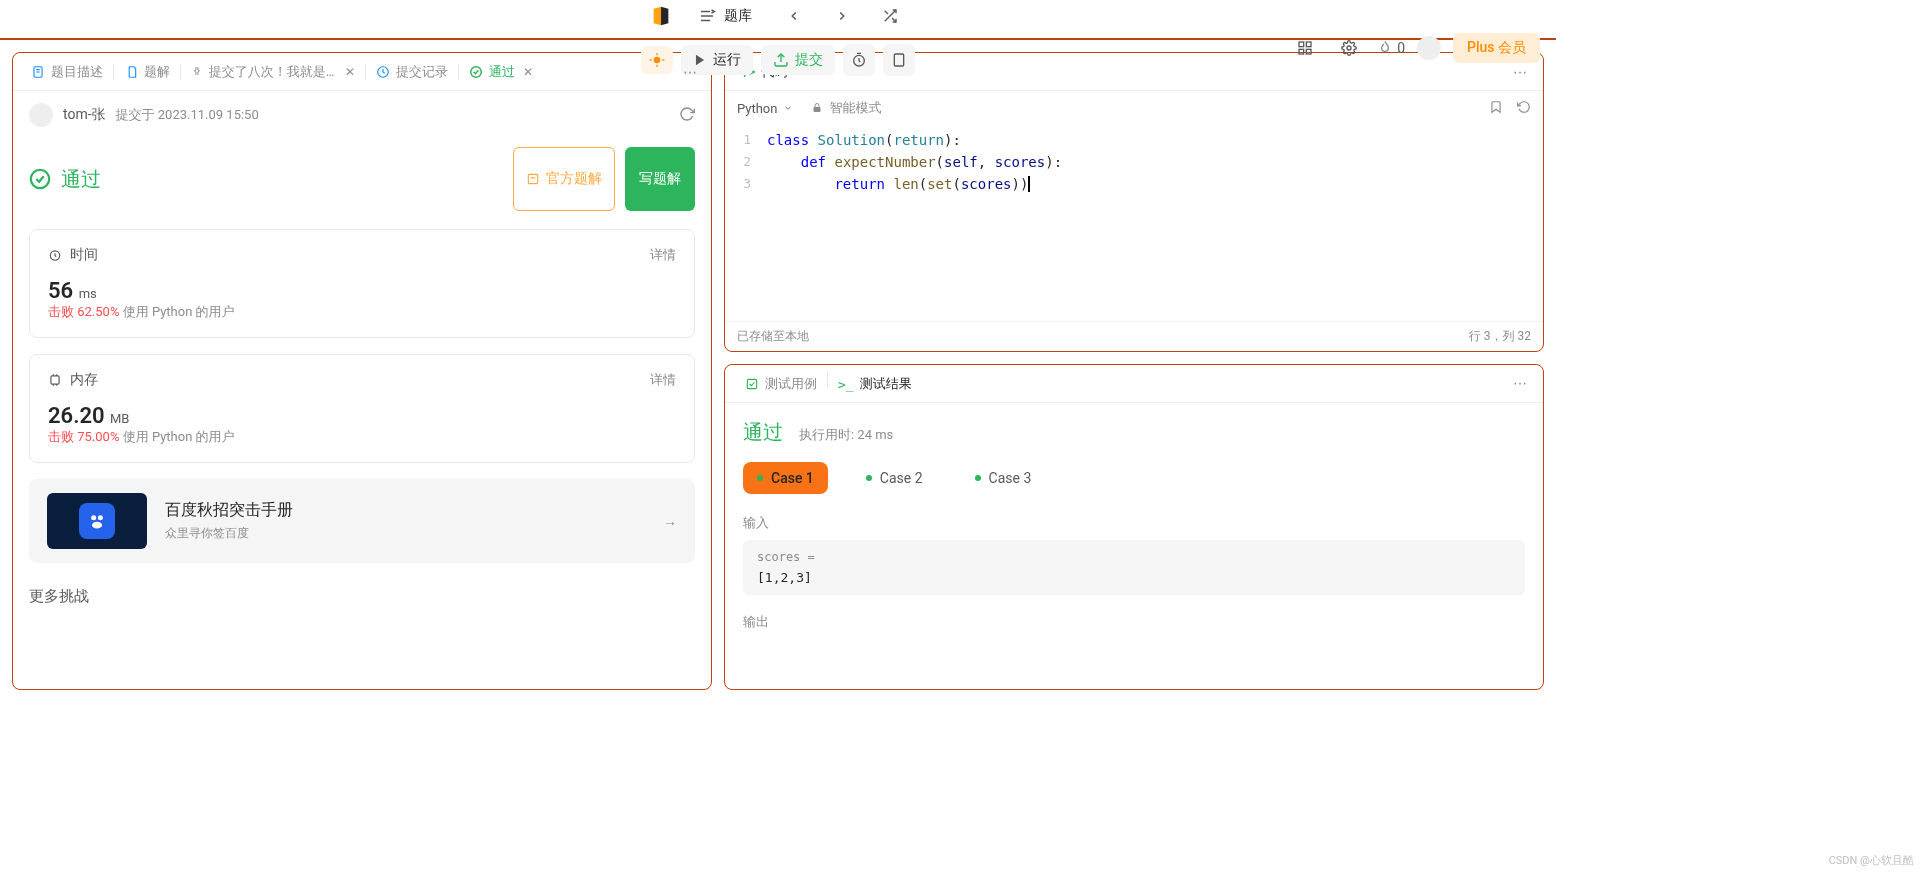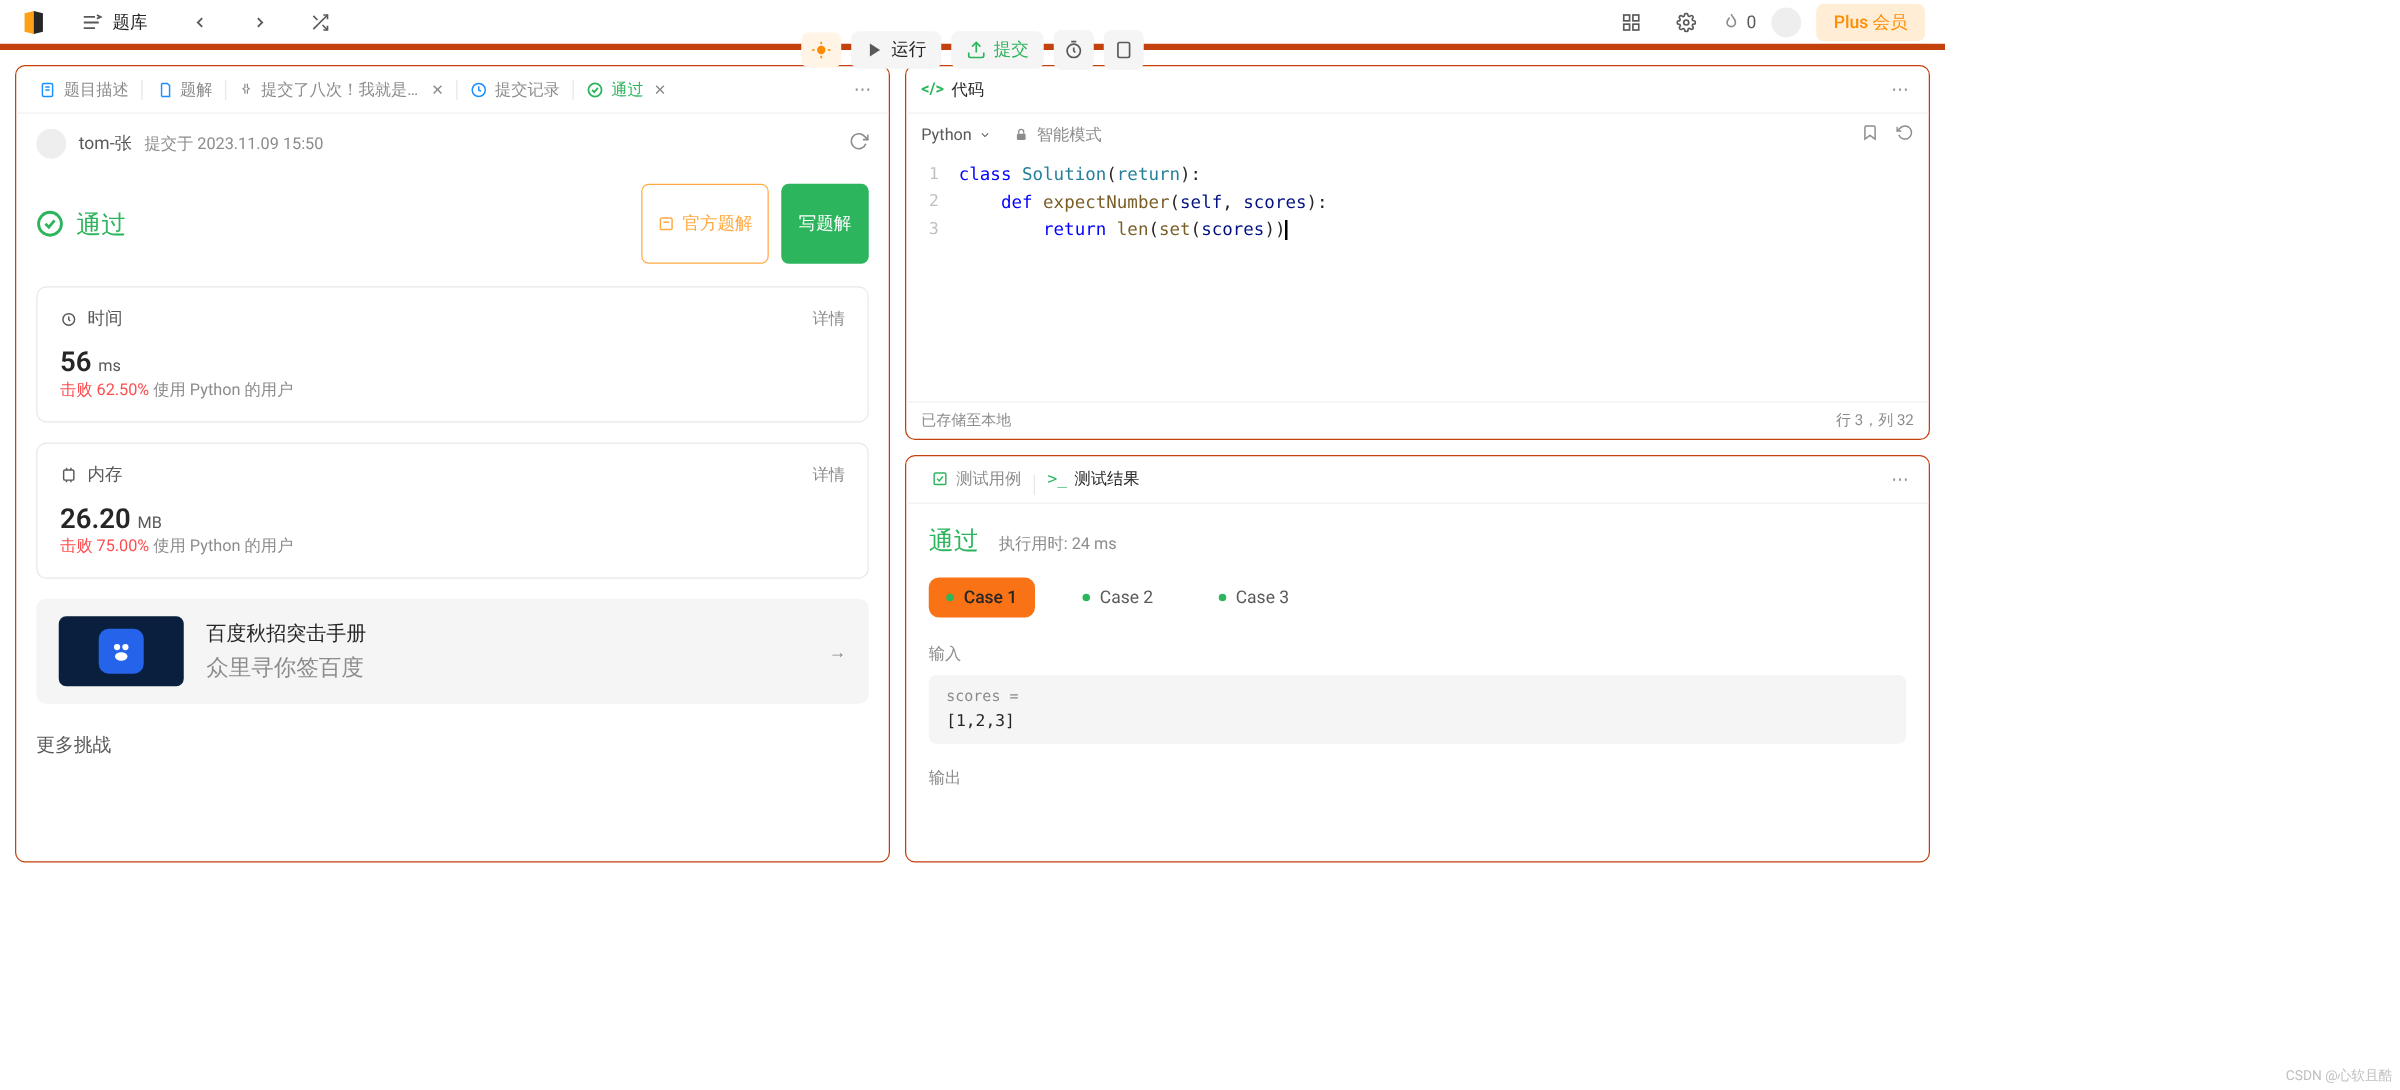--- a/index.html
+++ b/index.html
@@ -6,7 +6,7 @@
     body { font-family: -apple-system, BlinkMacSystemFont, "Segoe UI", Roboto, "Helvetica Neue", Arial, sans-serif; background: #fff; color: #262626; font-size: 14px; width: 1556px; height: 708px; overflow: hidden; }
     
     
-    .topbar { height: 40px; display: flex; align-items: center; padding: 0 16px; border-bottom: 5px solid #c2410c; position: relative; }
+    .topbar { height: 40px; display: flex; align-items: center; padding: 0 16px; border-bottom: 2px solid #c2410c; position: relative; flex-direction: column; }
     .logo { width: 22px; height: 22px; position: relative; }
     .logo svg { width: 100%; height: 100%; }
     .tb-group-left { display: flex; align-items: center; gap: 16px; }

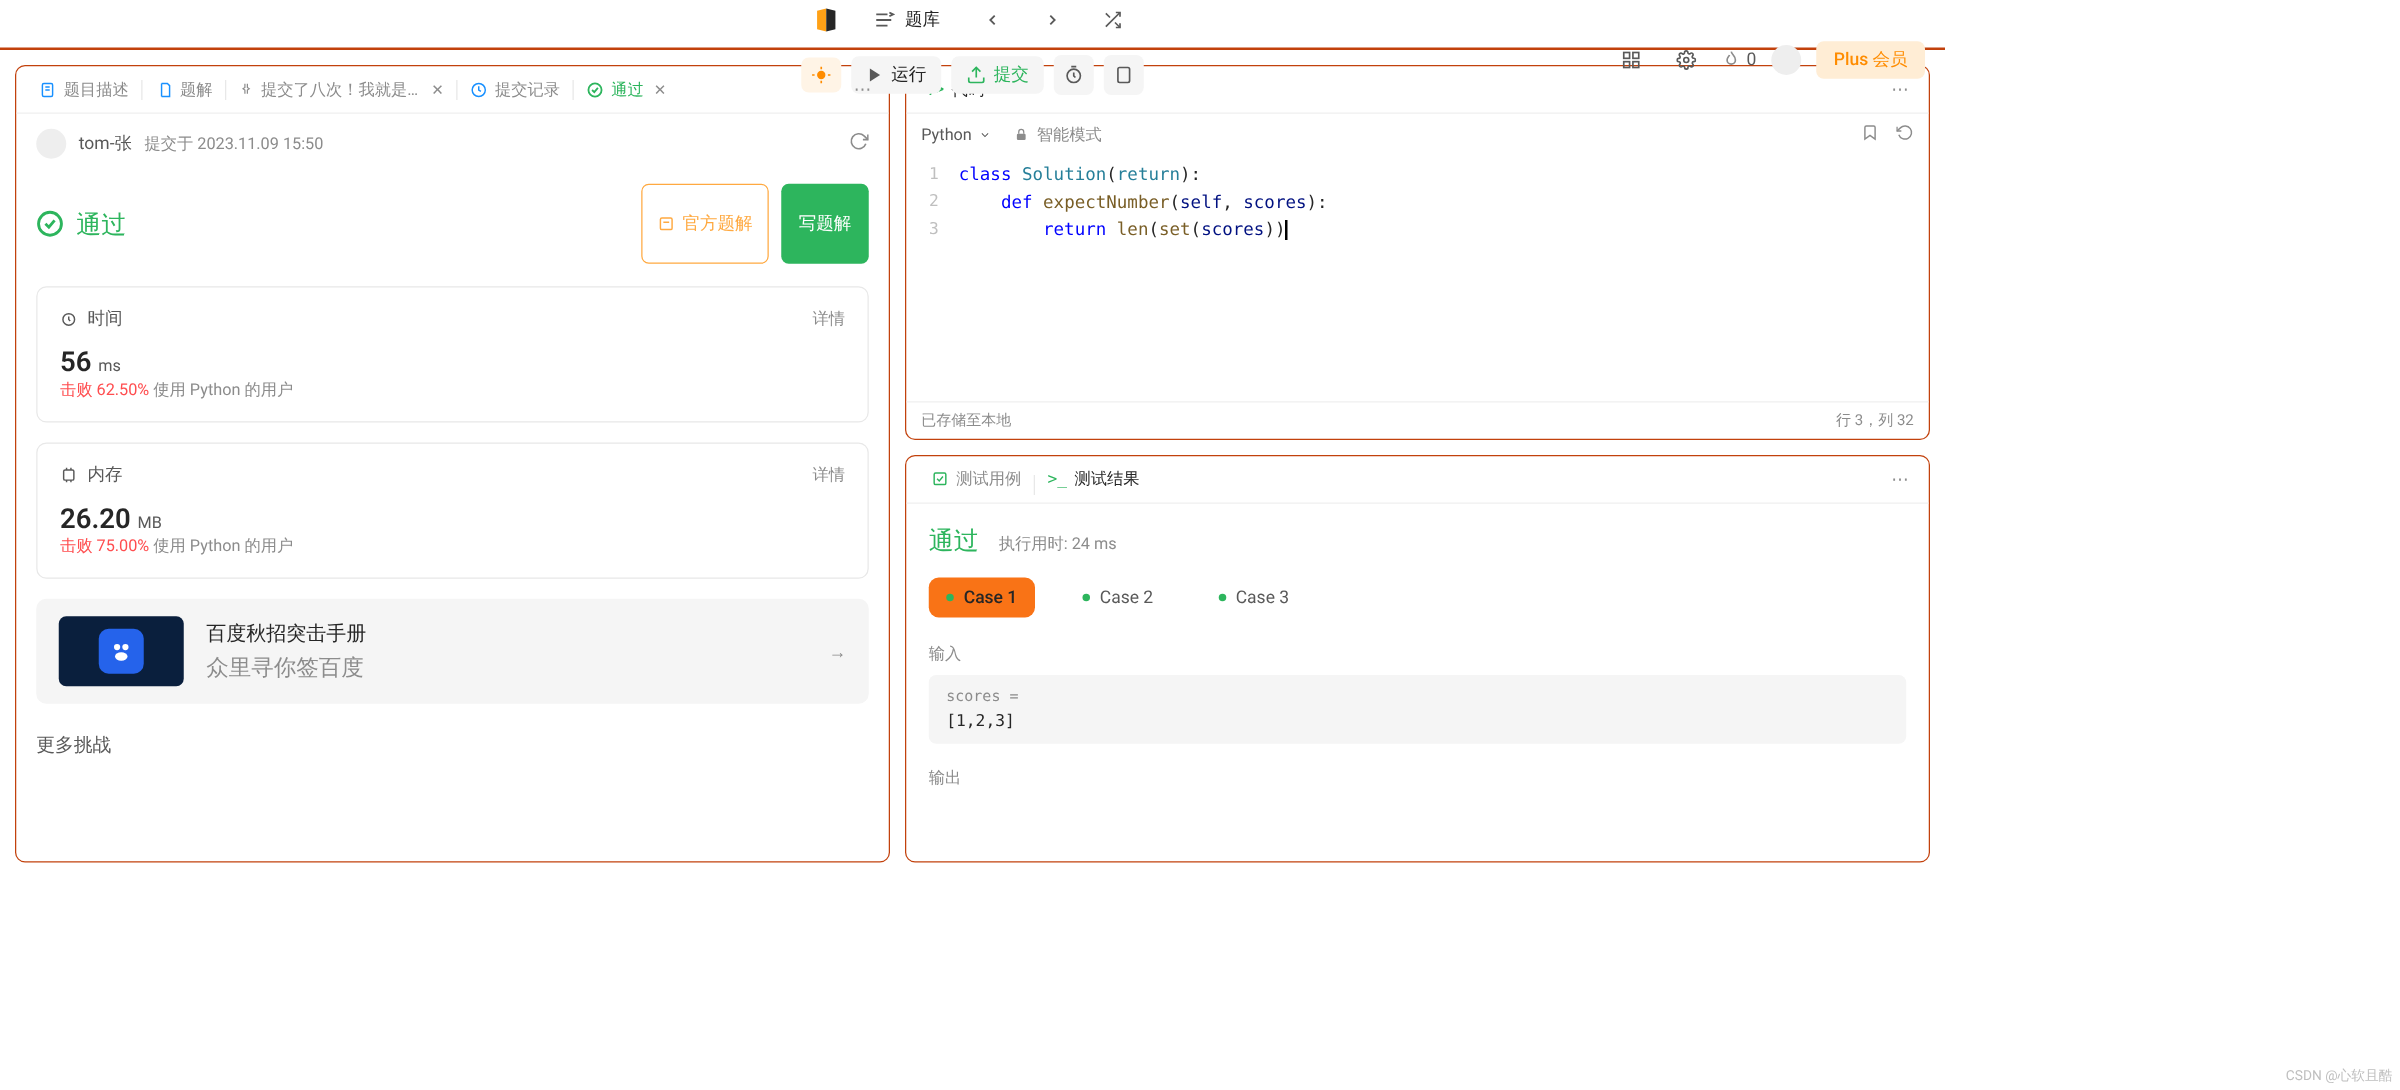--- a/index.html
+++ b/index.html
@@ -106,7 +106,7 @@
 
     
     .test-panel { border-top: 1px solid #e8e8e8; display: flex; flex-direction: column; }
-    .test-tabs { display: flex; align-items: flex-end; padding: 6px 12px; border-bottom: 1px solid #f0f0f0; height: 38px; }
+    .test-tabs { display: flex; align-items: flex-start; padding: 6px 12px; border-bottom: 1px solid #f0f0f0; height: 38px; }
     .test-tab { display: flex; align-items: center; gap: 6px; padding: 4px 8px; color: #8c8c8c; font-size: 13px; cursor: pointer; }
     .test-tab.active { color: #262626; }
     .test-body { padding: 16px 18px; overflow-y: auto; }

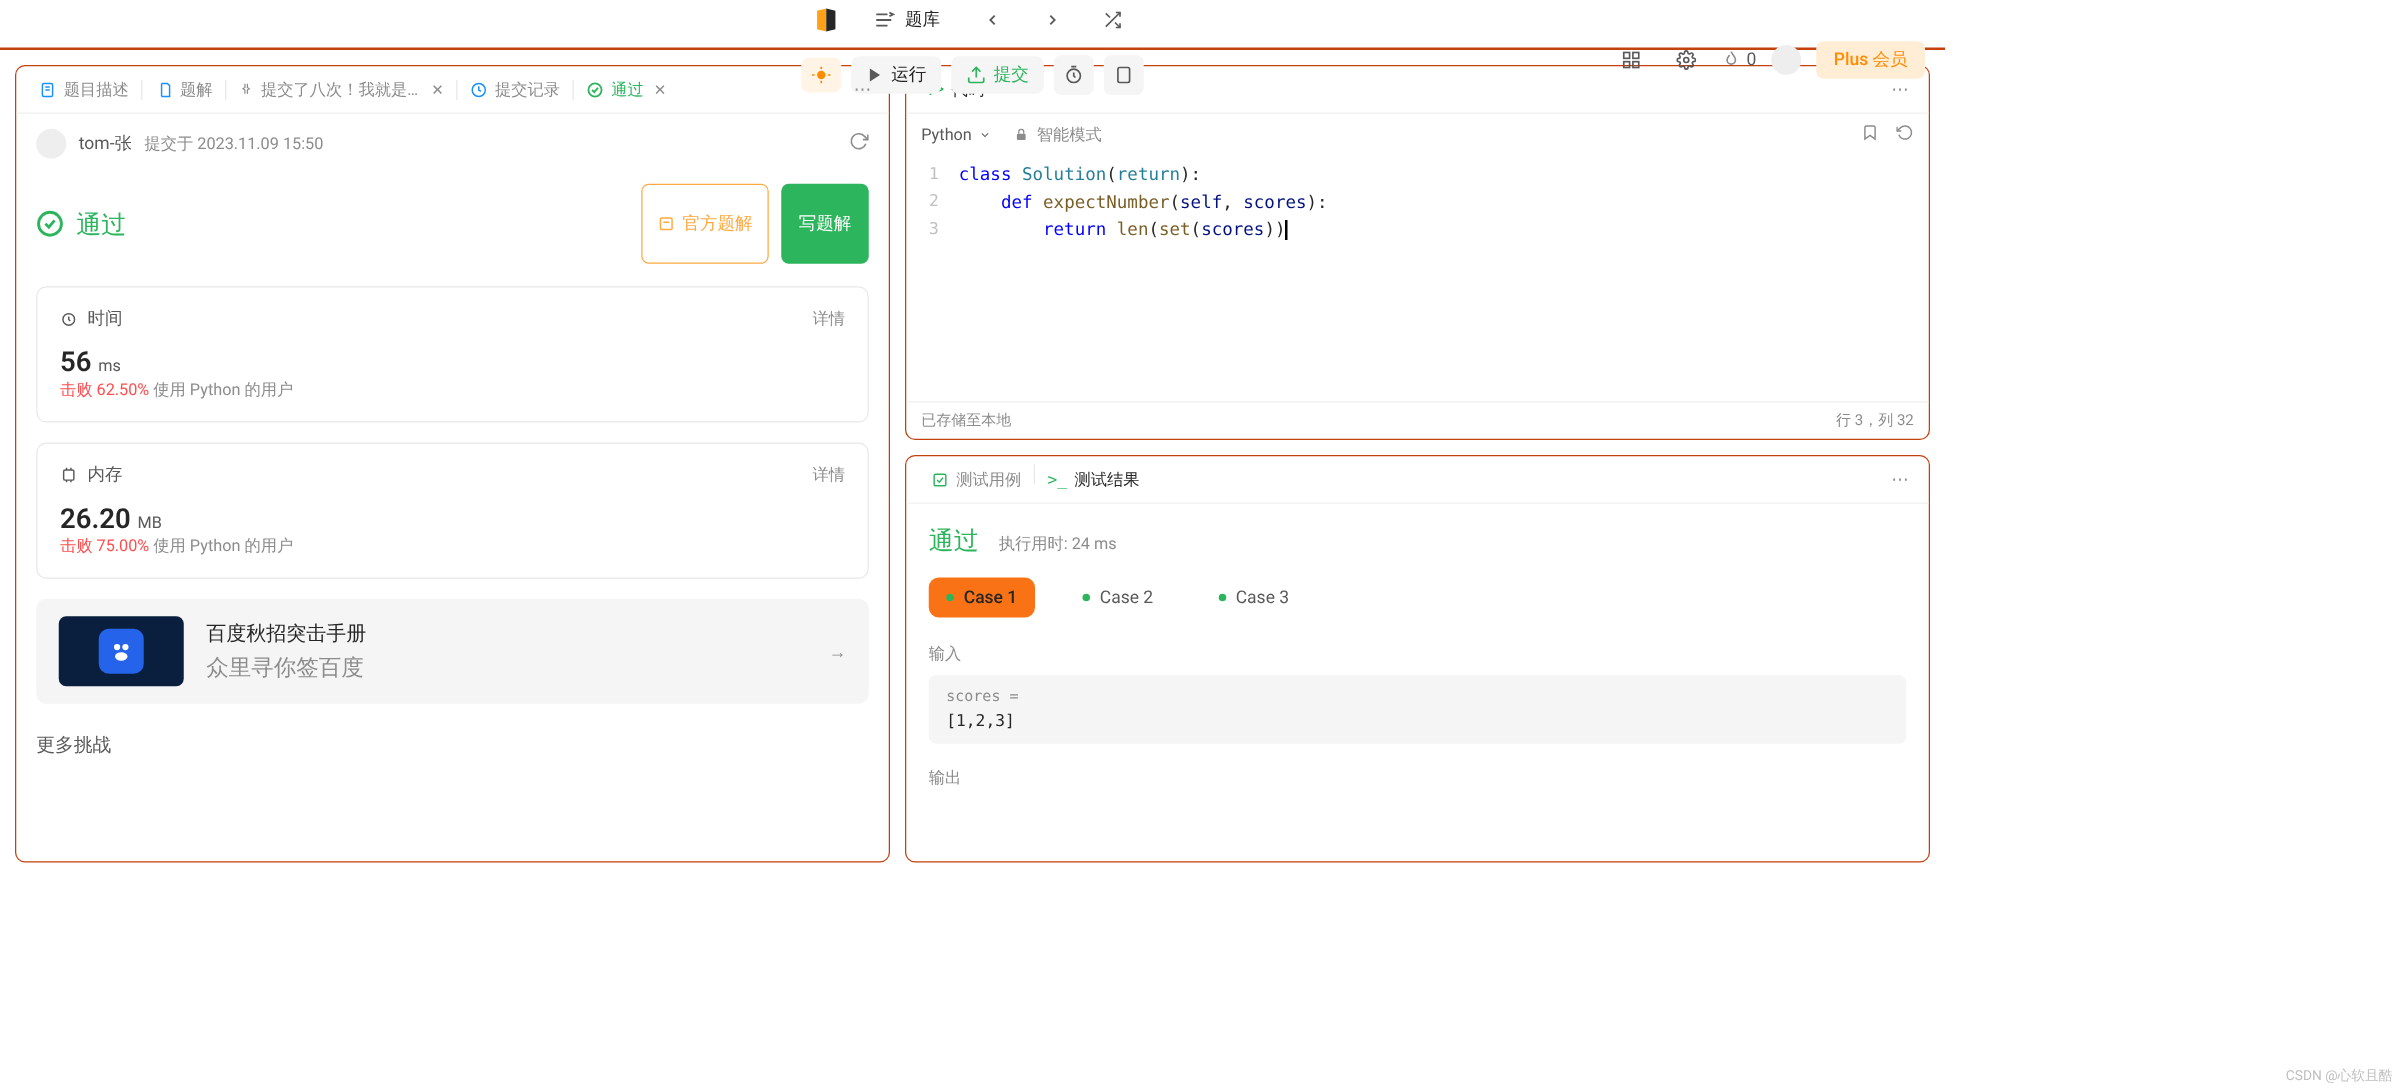--- a/index.html
+++ b/index.html
@@ -65,7 +65,7 @@
     .promo-img { width: 100px; height: 56px; background: #0a1f3d; border-radius: 6px; display: flex; align-items: center; justify-content: center; }
     .promo-img-inner { width: 36px; height: 36px; background: #2563eb; border-radius: 8px; display:flex; align-items:center; justify-content:center;}
     .promo-title { font-size: 16px; color: #262626; }
-    .promo-sub { font-size: 18px; color: #8c8c8c; margin-top: 4px; }
+    .promo-sub { font-size: 12px; color: #8c8c8c; margin-top: 4px; }
     .promo-arrow { margin-left: auto; color: #8c8c8c; }
 
     .more-title { padding: 8px 16px; color: #595959; font-size: 15px; }

